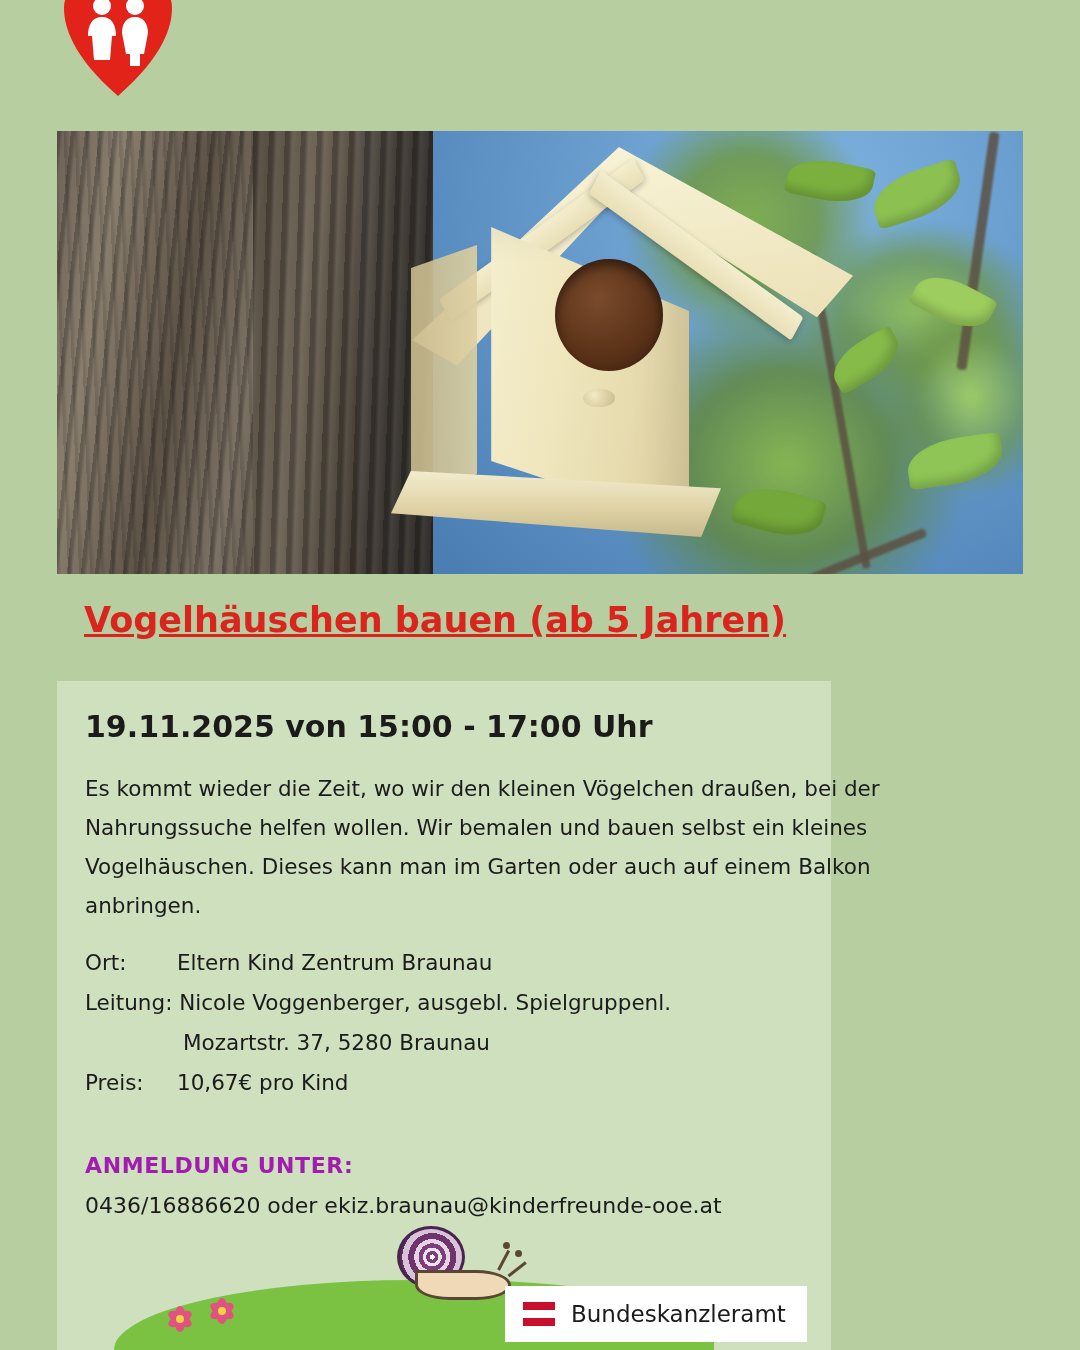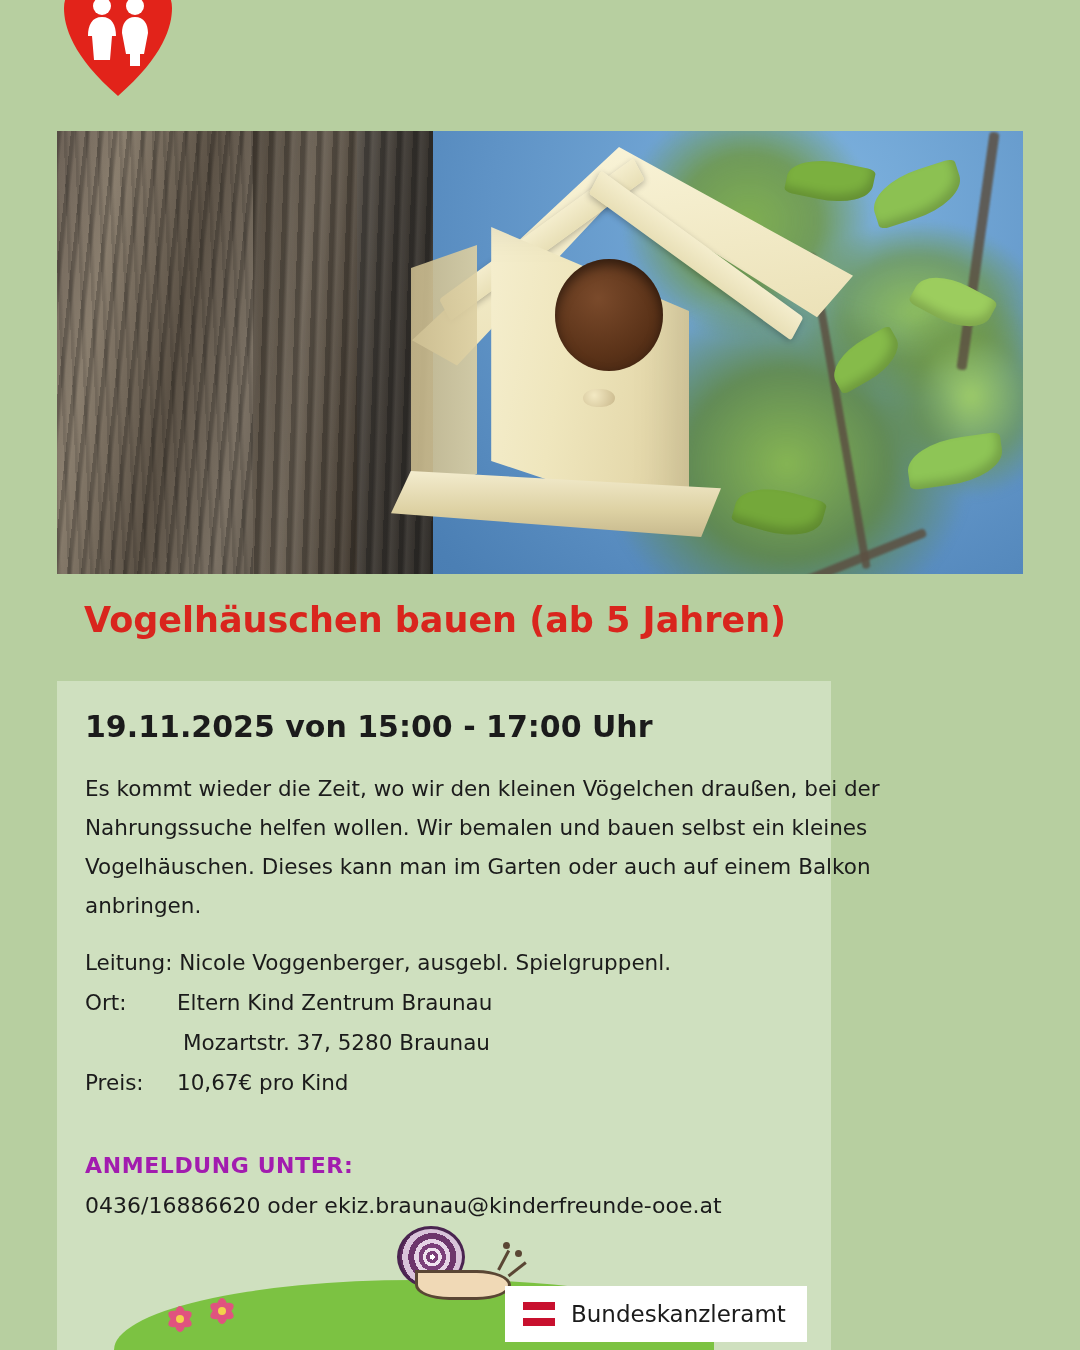--- a/index.html
+++ b/index.html
@@ -202,6 +202,7 @@
     font-size: 35px;
     color: #d9251d;
     white-space: nowrap;
+    text-decoration: underline;
   }
 
   

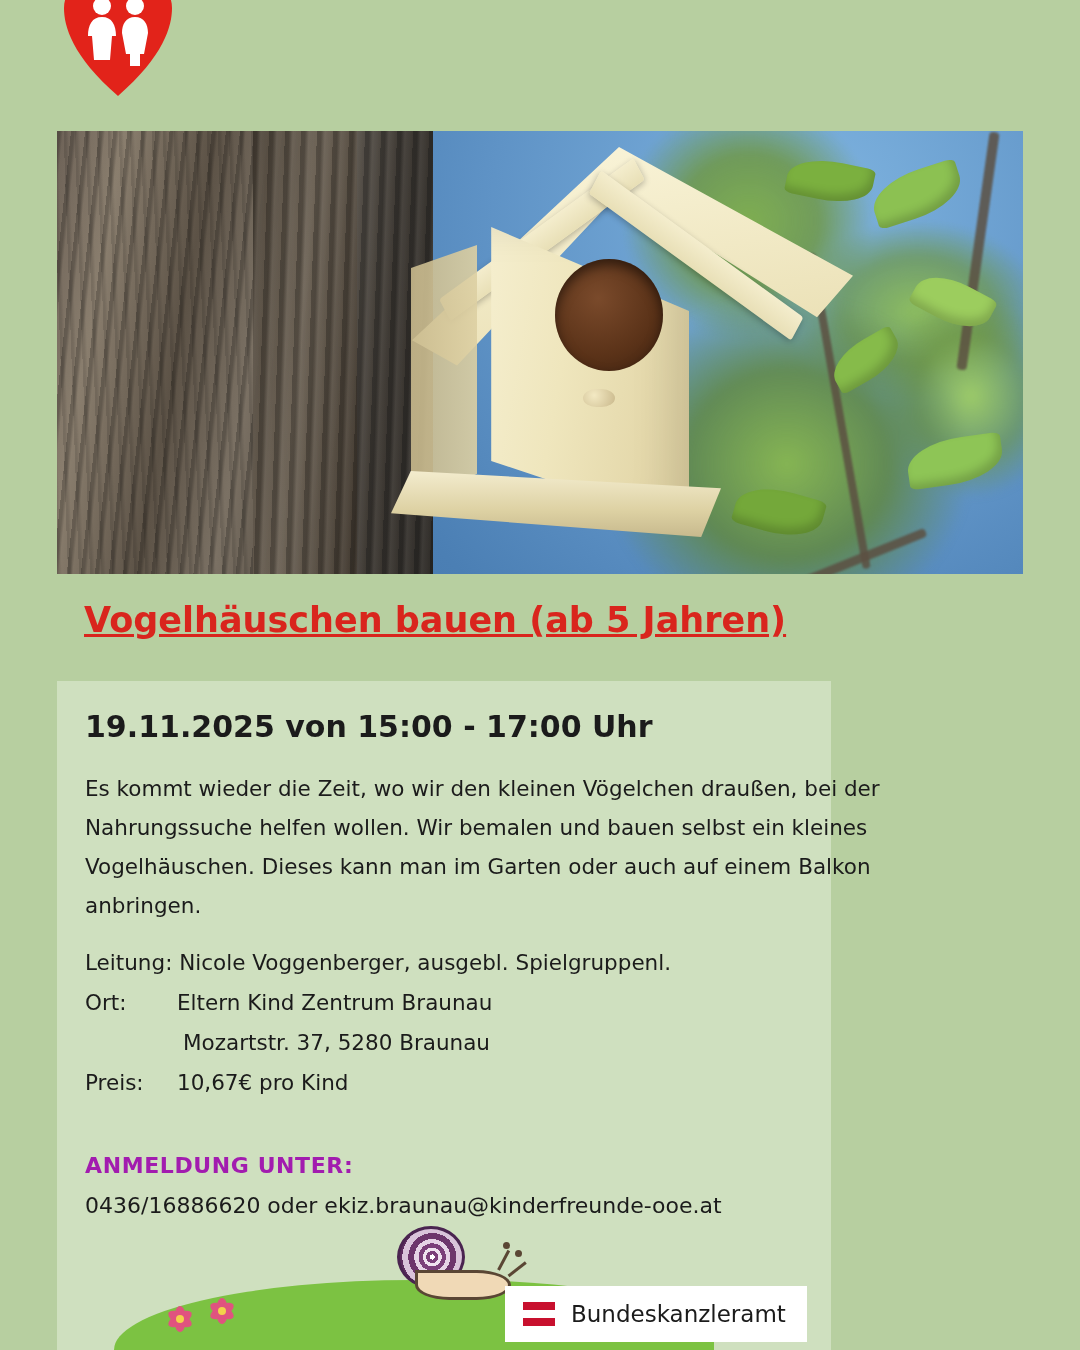--- a/index.html
+++ b/index.html
@@ -419,11 +419,11 @@
 
   <div class="details">
     <div class="row">
-      <div class="val">Leitung: Nicole Voggenberger, ausgebl. Spielgruppenl.</div>
+      <div class="lbl">Ort:</div>
+      <div class="val">Eltern Kind Zentrum Braunau</div>
     </div>
     <div class="row">
-      <div class="lbl">Ort:</div>
-      <div class="val">Eltern Kind Zentrum Braunau</div>
+      <div class="val">Leitung: Nicole Voggenberger, ausgebl. Spielgruppenl.</div>
     </div>
     <div class="row indent">
       <div class="val">Mozartstr. 37, 5280 Braunau</div>

